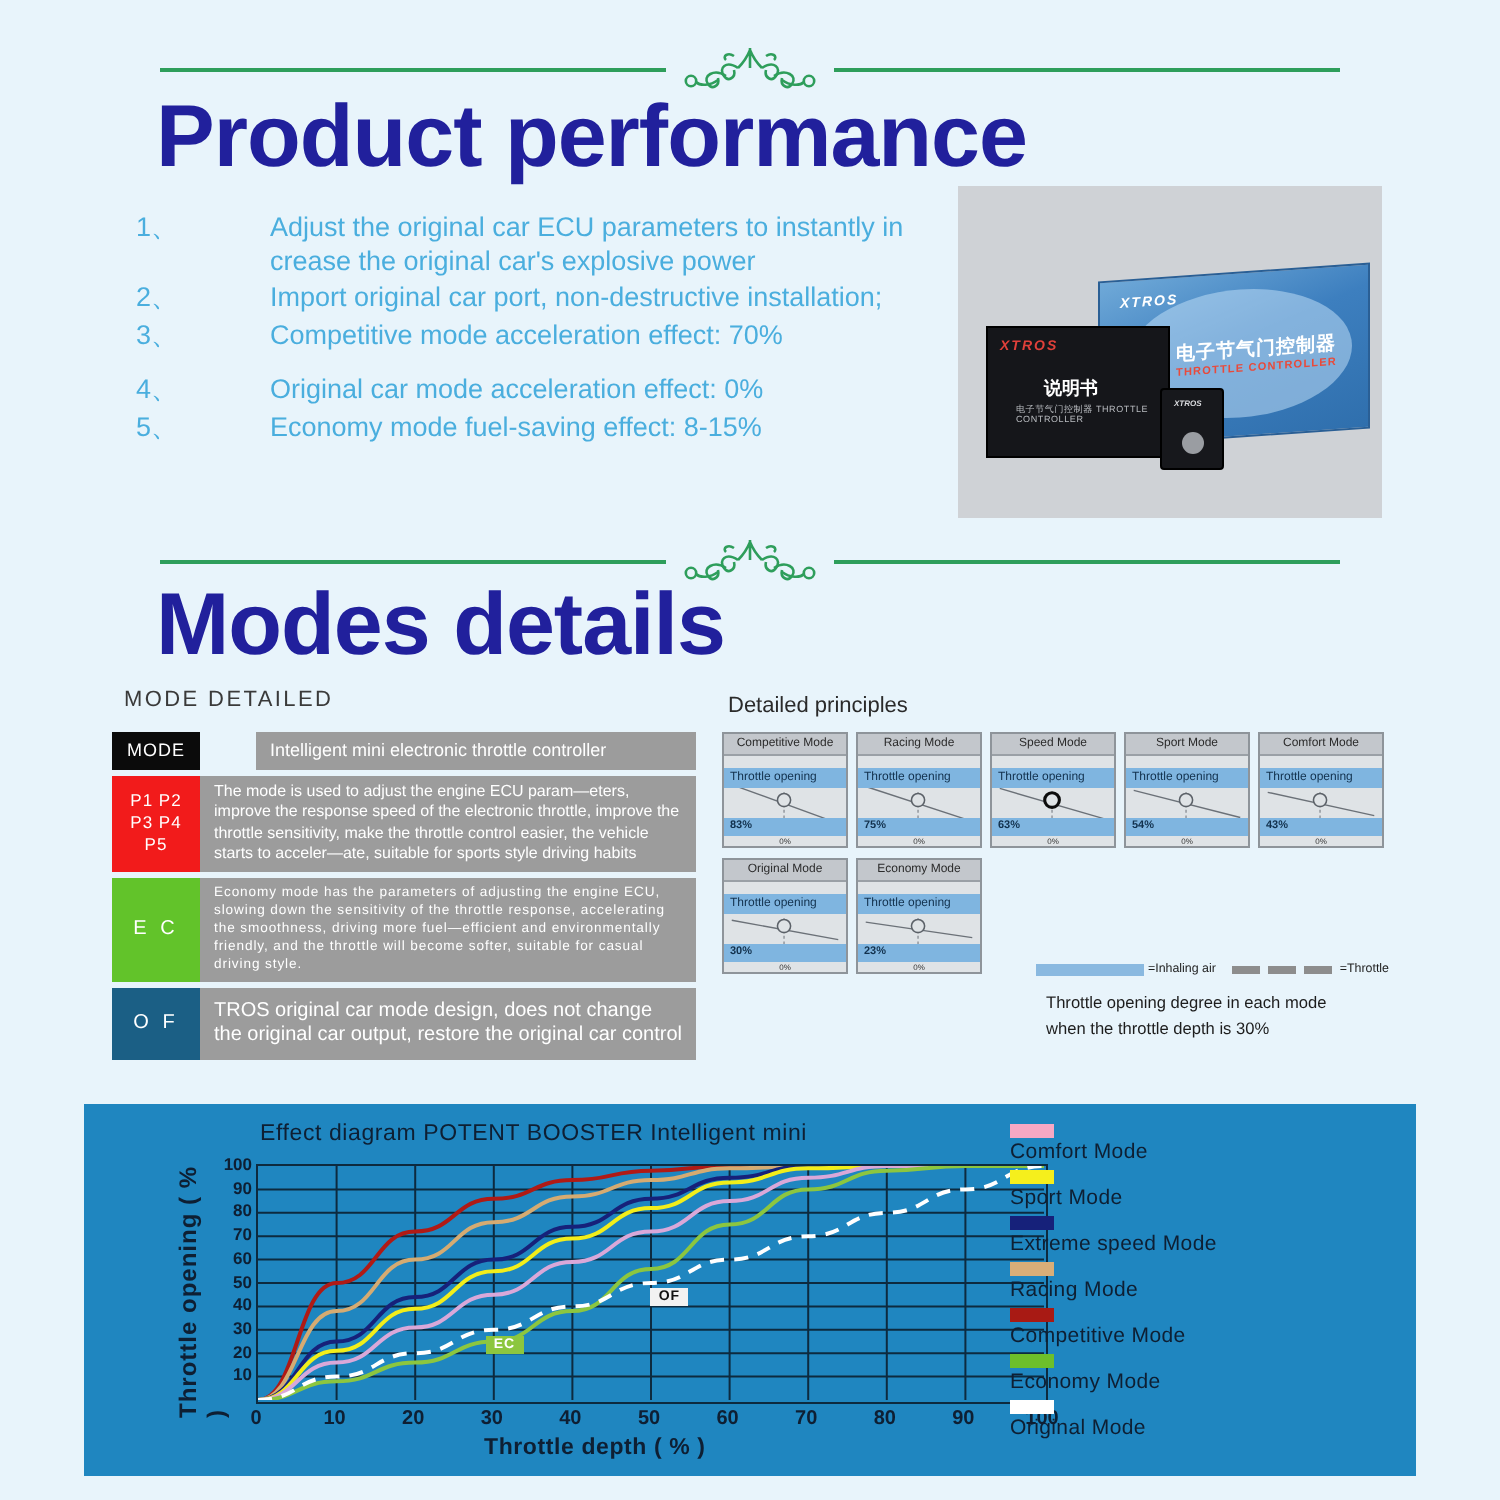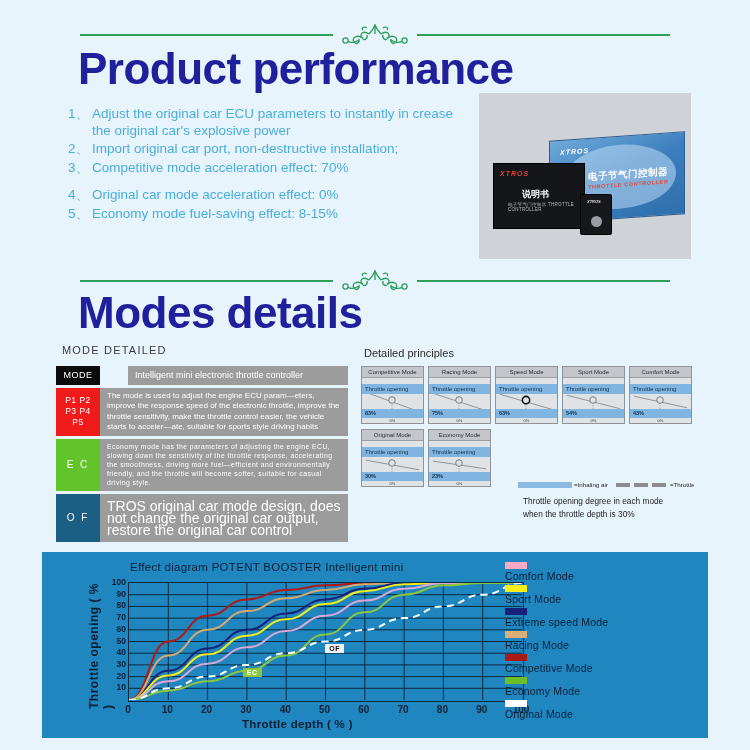--- a/index.html
+++ b/index.html
@@ -37,7 +37,7 @@
     margin-bottom: 2px;
   }
   .feat .num { width: 24px; flex: 0 0 24px; text-align: right; padding-right: 6px; }
-  .feat .txt { flex: 1 1 auto; }
+  .feat .txt { flex: 1 1 auto; margin-left: 43px; }
   .feat.gap { margin-top: 11px; }
 
   

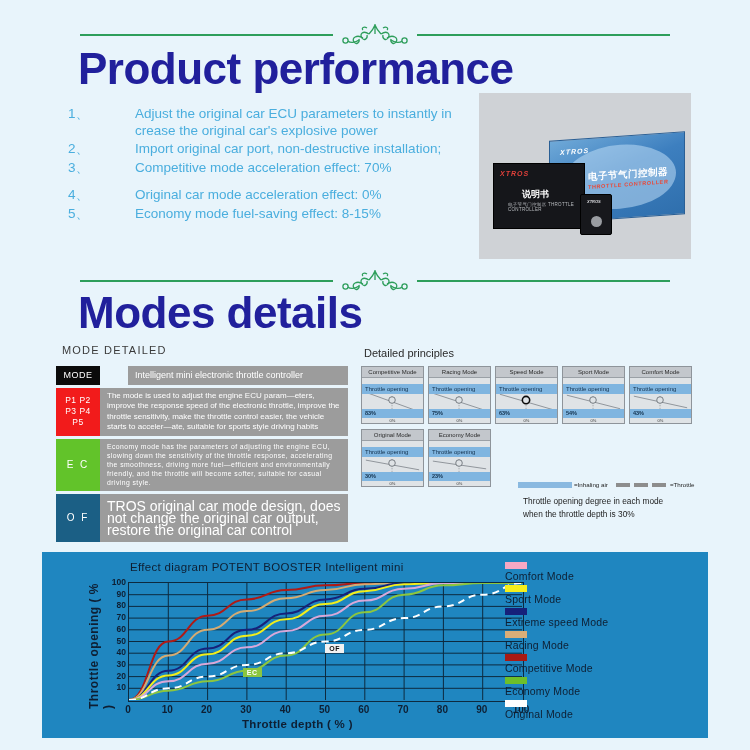--- a/index.html
+++ b/index.html
@@ -117,7 +117,7 @@
   .tag.of      { background: #1b5f85; font-size: 10px; letter-spacing: 2px; }
   .body.head   { font-size: 9px; padding-top: 4px; padding-bottom: 4px; margin-left: 28px; }
   .body.small  { font-size: 6.8px; line-height: 9.2px; letter-spacing: .45px; }
-  .body.of-b   { font-size: 14px; line-height: 12px; padding-top: 6px; padding-bottom: 6px; }
+  .body.of-b   { font-size: 10px; line-height: 12px; padding-top: 6px; padding-bottom: 6px; }
 
   
   #principles-label {

